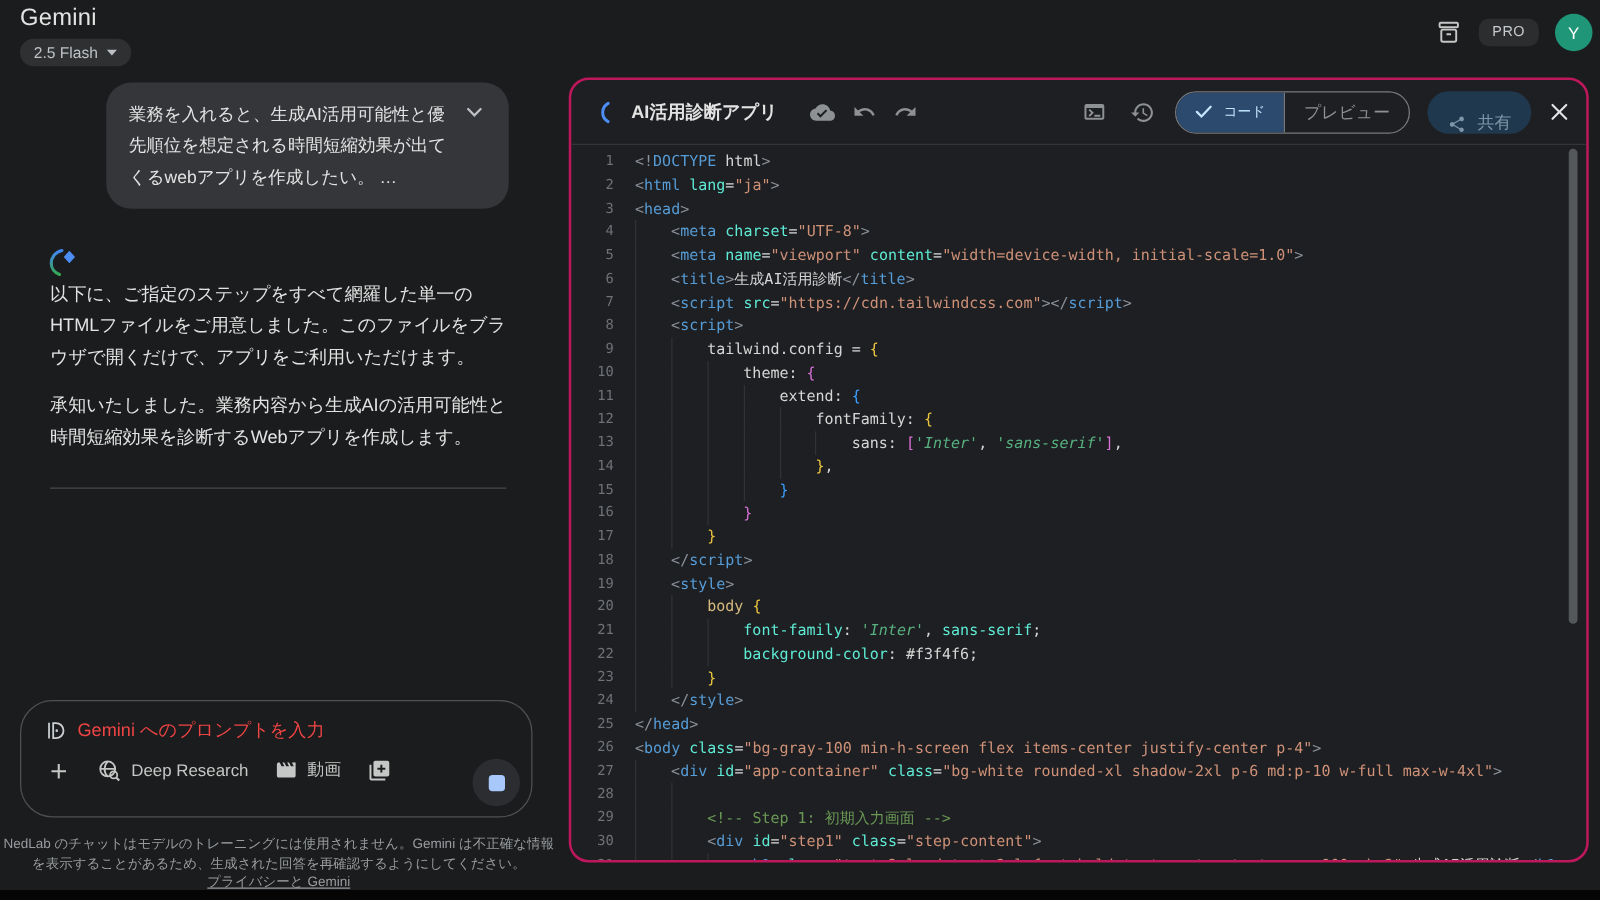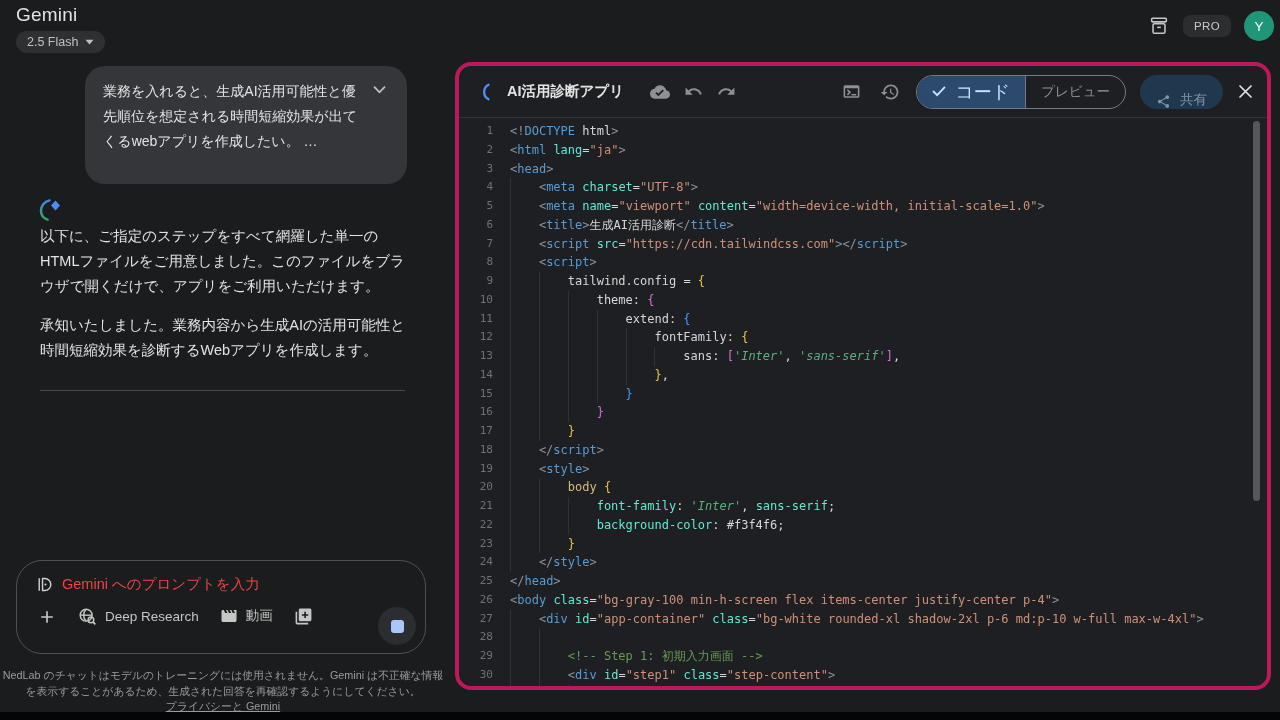--- a/index.html
+++ b/index.html
@@ -22,7 +22,7 @@
 
   
   .user-bubble{position:absolute;left:85px;top:66px;width:292px;background:#343639;border-radius:20px;
-    padding:13px 12px 30px 18px;display:flex;gap:10px;}
+    padding:13px 12px 13px 18px;display:flex;gap:10px;}
   .user-text{width:260px;font-size:14px;line-height:25px;color:#e3e3e3;}
   .bubble-chevron{margin-top:7px;flex:0 0 auto;cursor:pointer;}
 

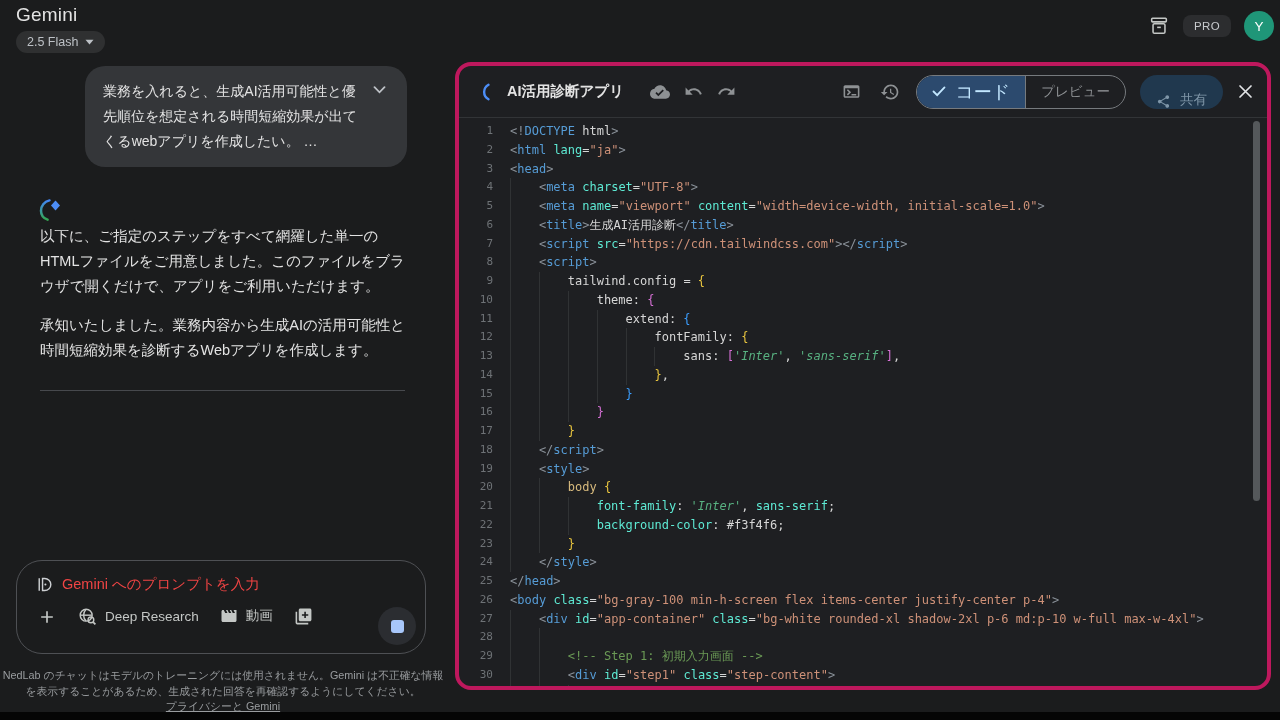--- a/index.html
+++ b/index.html
@@ -50,7 +50,7 @@
 
   
   .canvas{position:absolute;left:455px;top:62px;width:816px;height:628px;background:#1e1f22;
-    border:4px solid #be185d;border-radius:16px;overflow:hidden;box-sizing:border-box;}
+    border:2px solid #be185d;border-radius:16px;overflow:hidden;box-sizing:border-box;}
   .canvas-header{height:52px;display:flex;align-items:center;padding:0 14px 0 16px;
     border-bottom:1px solid #323437;box-sizing:border-box;}
   .canvas-title{font-size:14.5px;font-weight:600;color:#e3e3e3;margin:0 12px 0 12px;white-space:nowrap;}

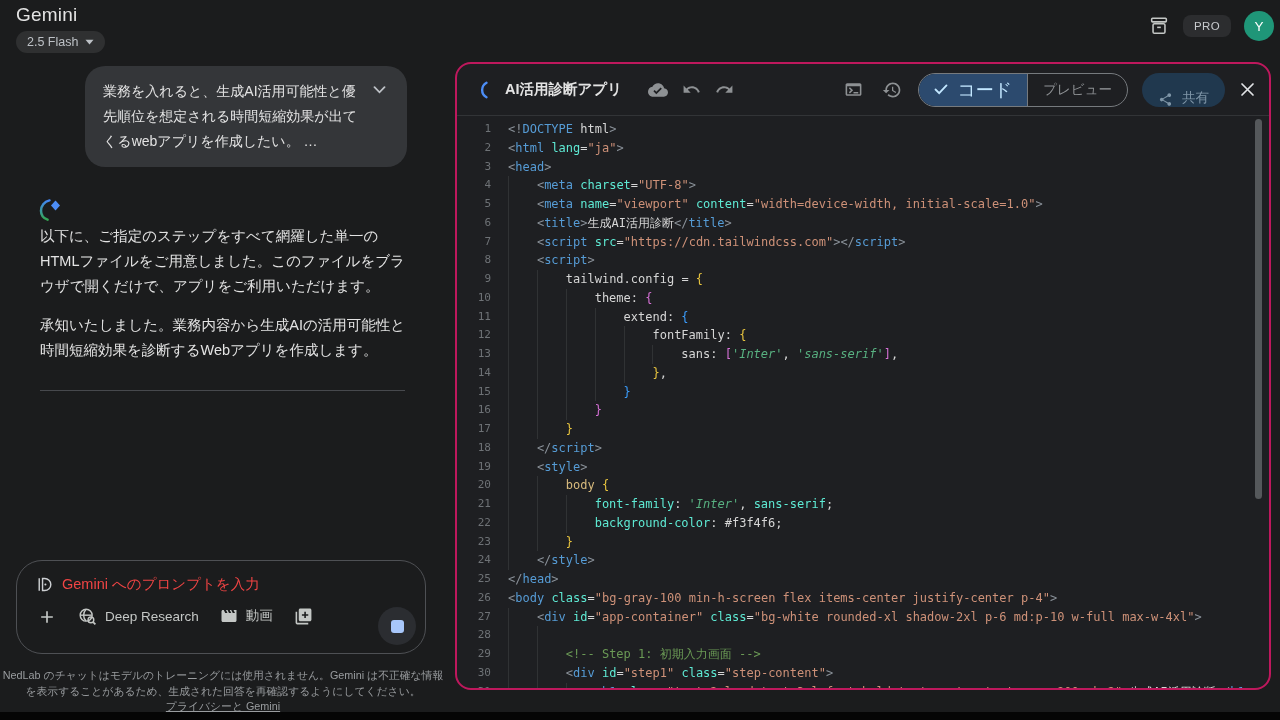--- a/index.html
+++ b/index.html
@@ -60,7 +60,7 @@
   .toggle{display:flex;height:34px;border:1px solid #767a7e;border-radius:18px;overflow:hidden;
     box-sizing:border-box;margin-left:16px;}
   .tseg-code{display:flex;align-items:center;gap:9px;padding:0 15px;background:#2c4a6e;color:#c2e7ff;
-    font-size:18px;cursor:pointer;}
+    font-size:11px;cursor:pointer;}
   .tseg-prev{display:flex;align-items:center;padding:0 15px;color:#8e9194;font-size:13.5px;
     border-left:1px solid #767a7e;cursor:pointer;}
   .share-btn{display:flex;align-items:flex-end;gap:9px;height:34px;padding:0 16px;border-radius:17px;

